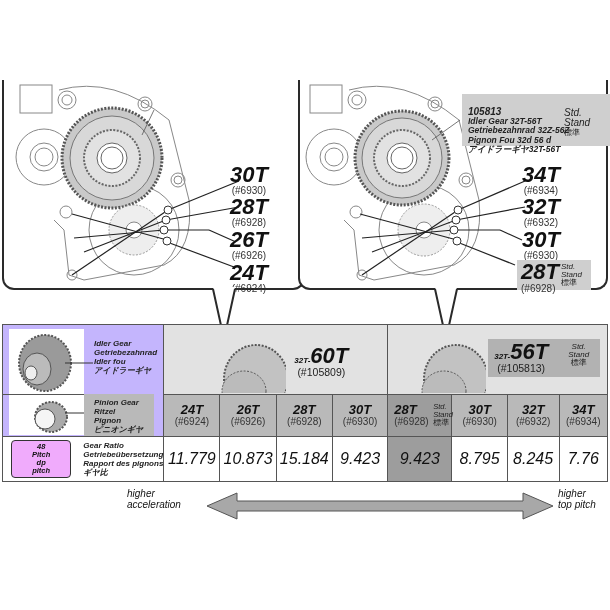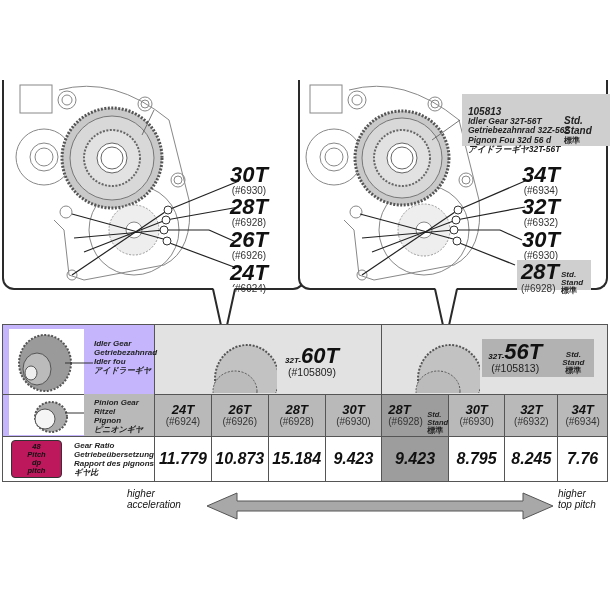--- a/index.html
+++ b/index.html
@@ -14,7 +14,7 @@
   .info { position: absolute; font-size: 8.5px; font-style: italic; font-weight: bold; line-height: 9.5px; color: #222; }
   .info .num { font-size: 10px; }
   .info.boxed { background: #cfcfcf; padding: 13px 6px; width: 148px; height: 52px; }
-  .std-tag { position: absolute; font-size: 10px; font-style: italic; font-weight: bold; line-height: 10px; color: #222; margin-top: 8px; }
+  .std-tag { position: absolute; font-size: 10px; font-style: italic; font-weight: normal; line-height: 10px; color: #222; }
   .std-tag .jp { font-size: 8px; font-style: normal; }
 
   .tooth { position: absolute; text-align: center; }

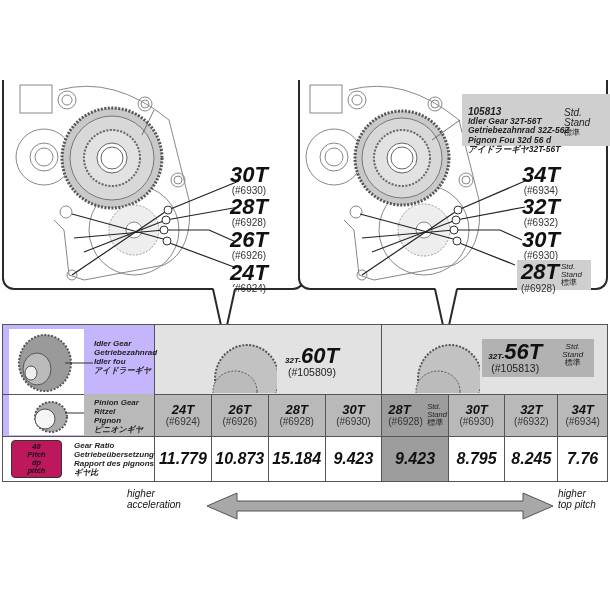--- a/index.html
+++ b/index.html
@@ -38,7 +38,7 @@
   .idler-box .pre { font-size: 8px; font-style: italic; }
   .idler-box .big { font-size: 22px; font-style: italic; }
   .idler-box .pn { display: block; font-size: 10.5px; font-weight: normal; color: #222; margin-top: -3px; }
-  .pitch { display: inline-block; border: 1.5px solid #333; border-radius: 4px; background: #be185d; font-size: 7.5px; font-weight: bold; font-style: italic; line-height: 8px; padding: 2px 12px; text-align: center; }
+  .pitch { display: inline-block; border: 1.5px solid #333; border-radius: 4px; background: #f0abfc; font-size: 7.5px; font-weight: bold; font-style: italic; line-height: 8px; padding: 2px 20px; text-align: center; }
 
   .arrow-row { position: absolute; left: 0; top: 486px; width: 610px; height: 40px; }
   .arr-label { position: absolute; font-size: 10px; font-style: italic; color: #111; line-height: 11px; }

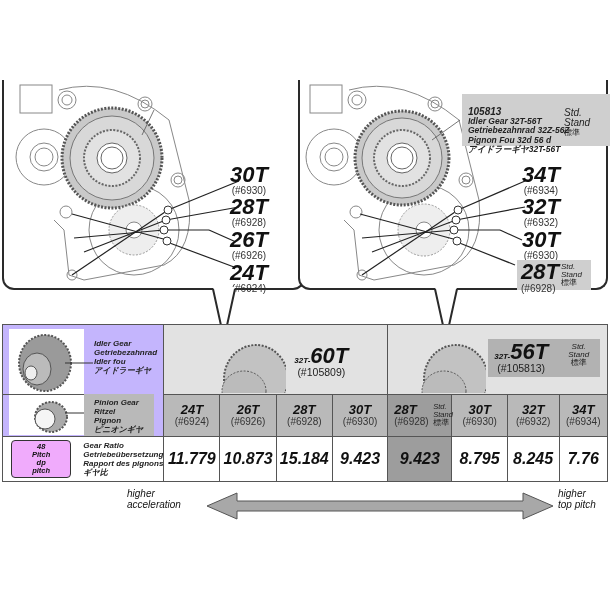--- a/index.html
+++ b/index.html
@@ -32,7 +32,7 @@
   .lbl { font-size: 8px; font-style: italic; font-weight: bold; line-height: 9px; text-align: left; color: #222; }
   .pin .t { display: block; font-size: 13px; font-weight: bold; font-style: italic; line-height: 13px; }
   .pin .p { display: block; font-size: 10px; color: #333; line-height: 12px; }
-  .ratio { font-size: 16px; font-weight: bold; font-style: italic; }
+  .ratio { font-size: 16px; font-weight: normal; font-style: italic; }
   .idler-wrap { position: relative; height: 69px; }
   .idler-box { position: absolute; font-weight: bold; }
   .idler-box .pre { font-size: 8px; font-style: italic; }

